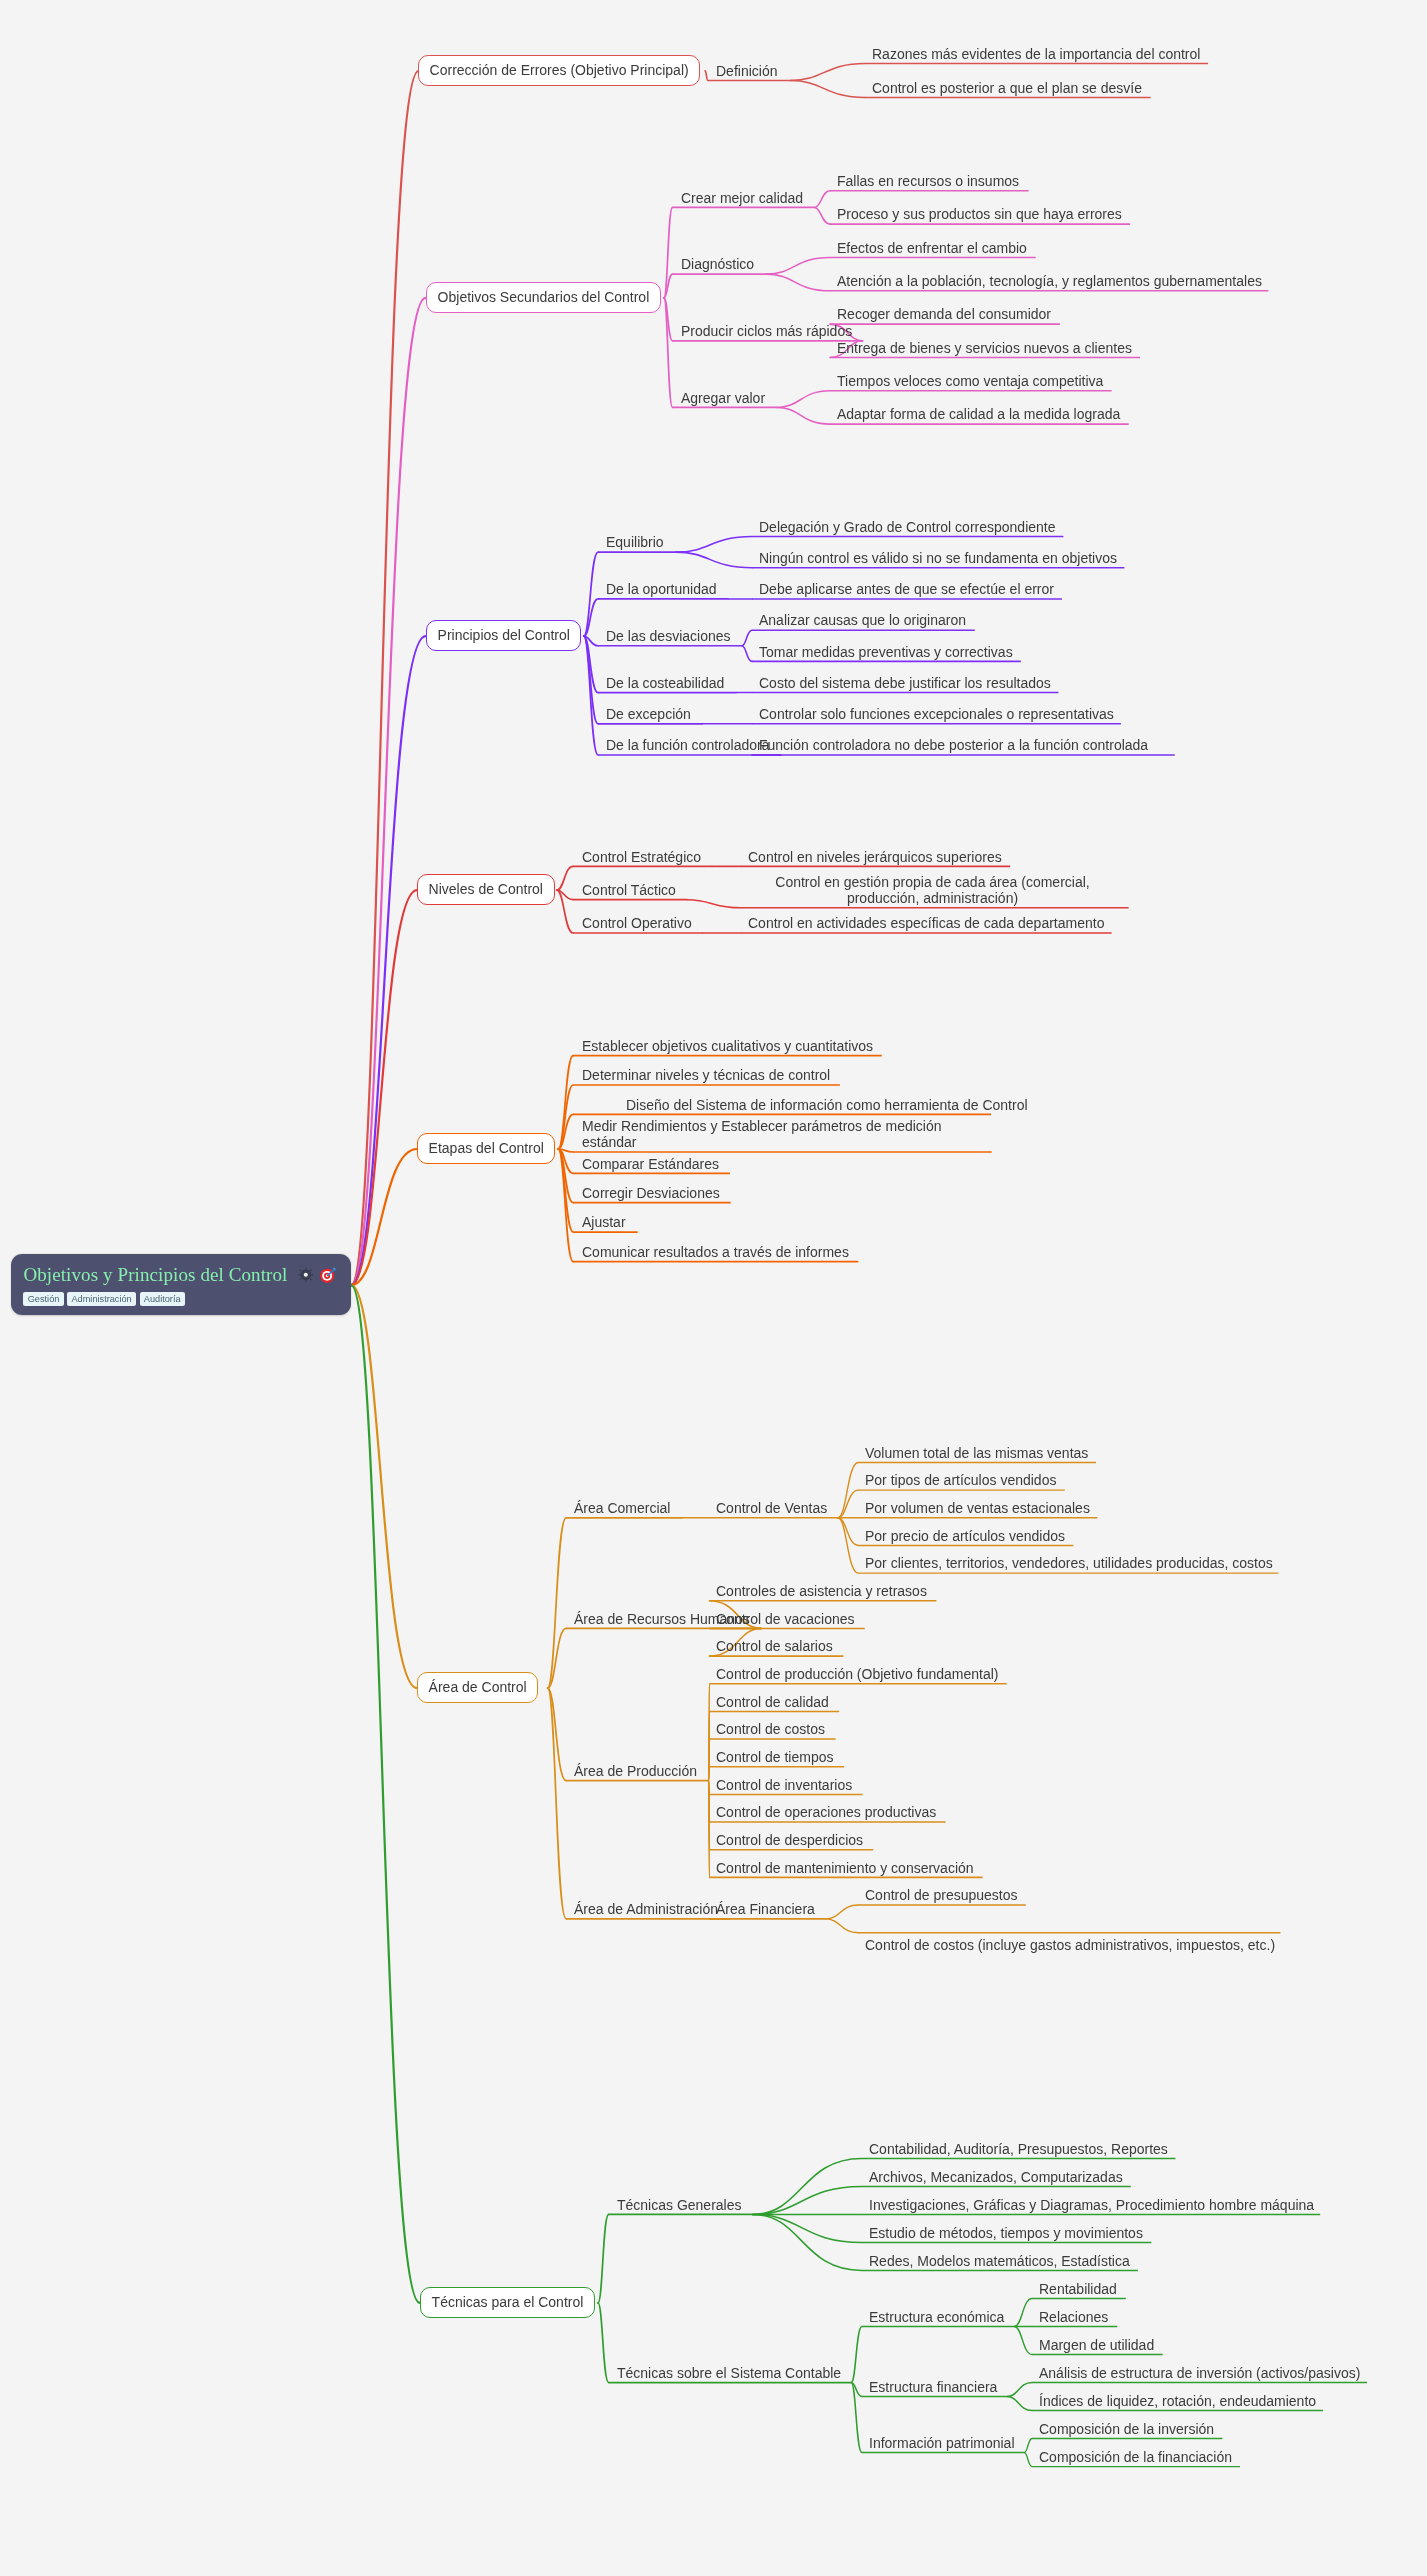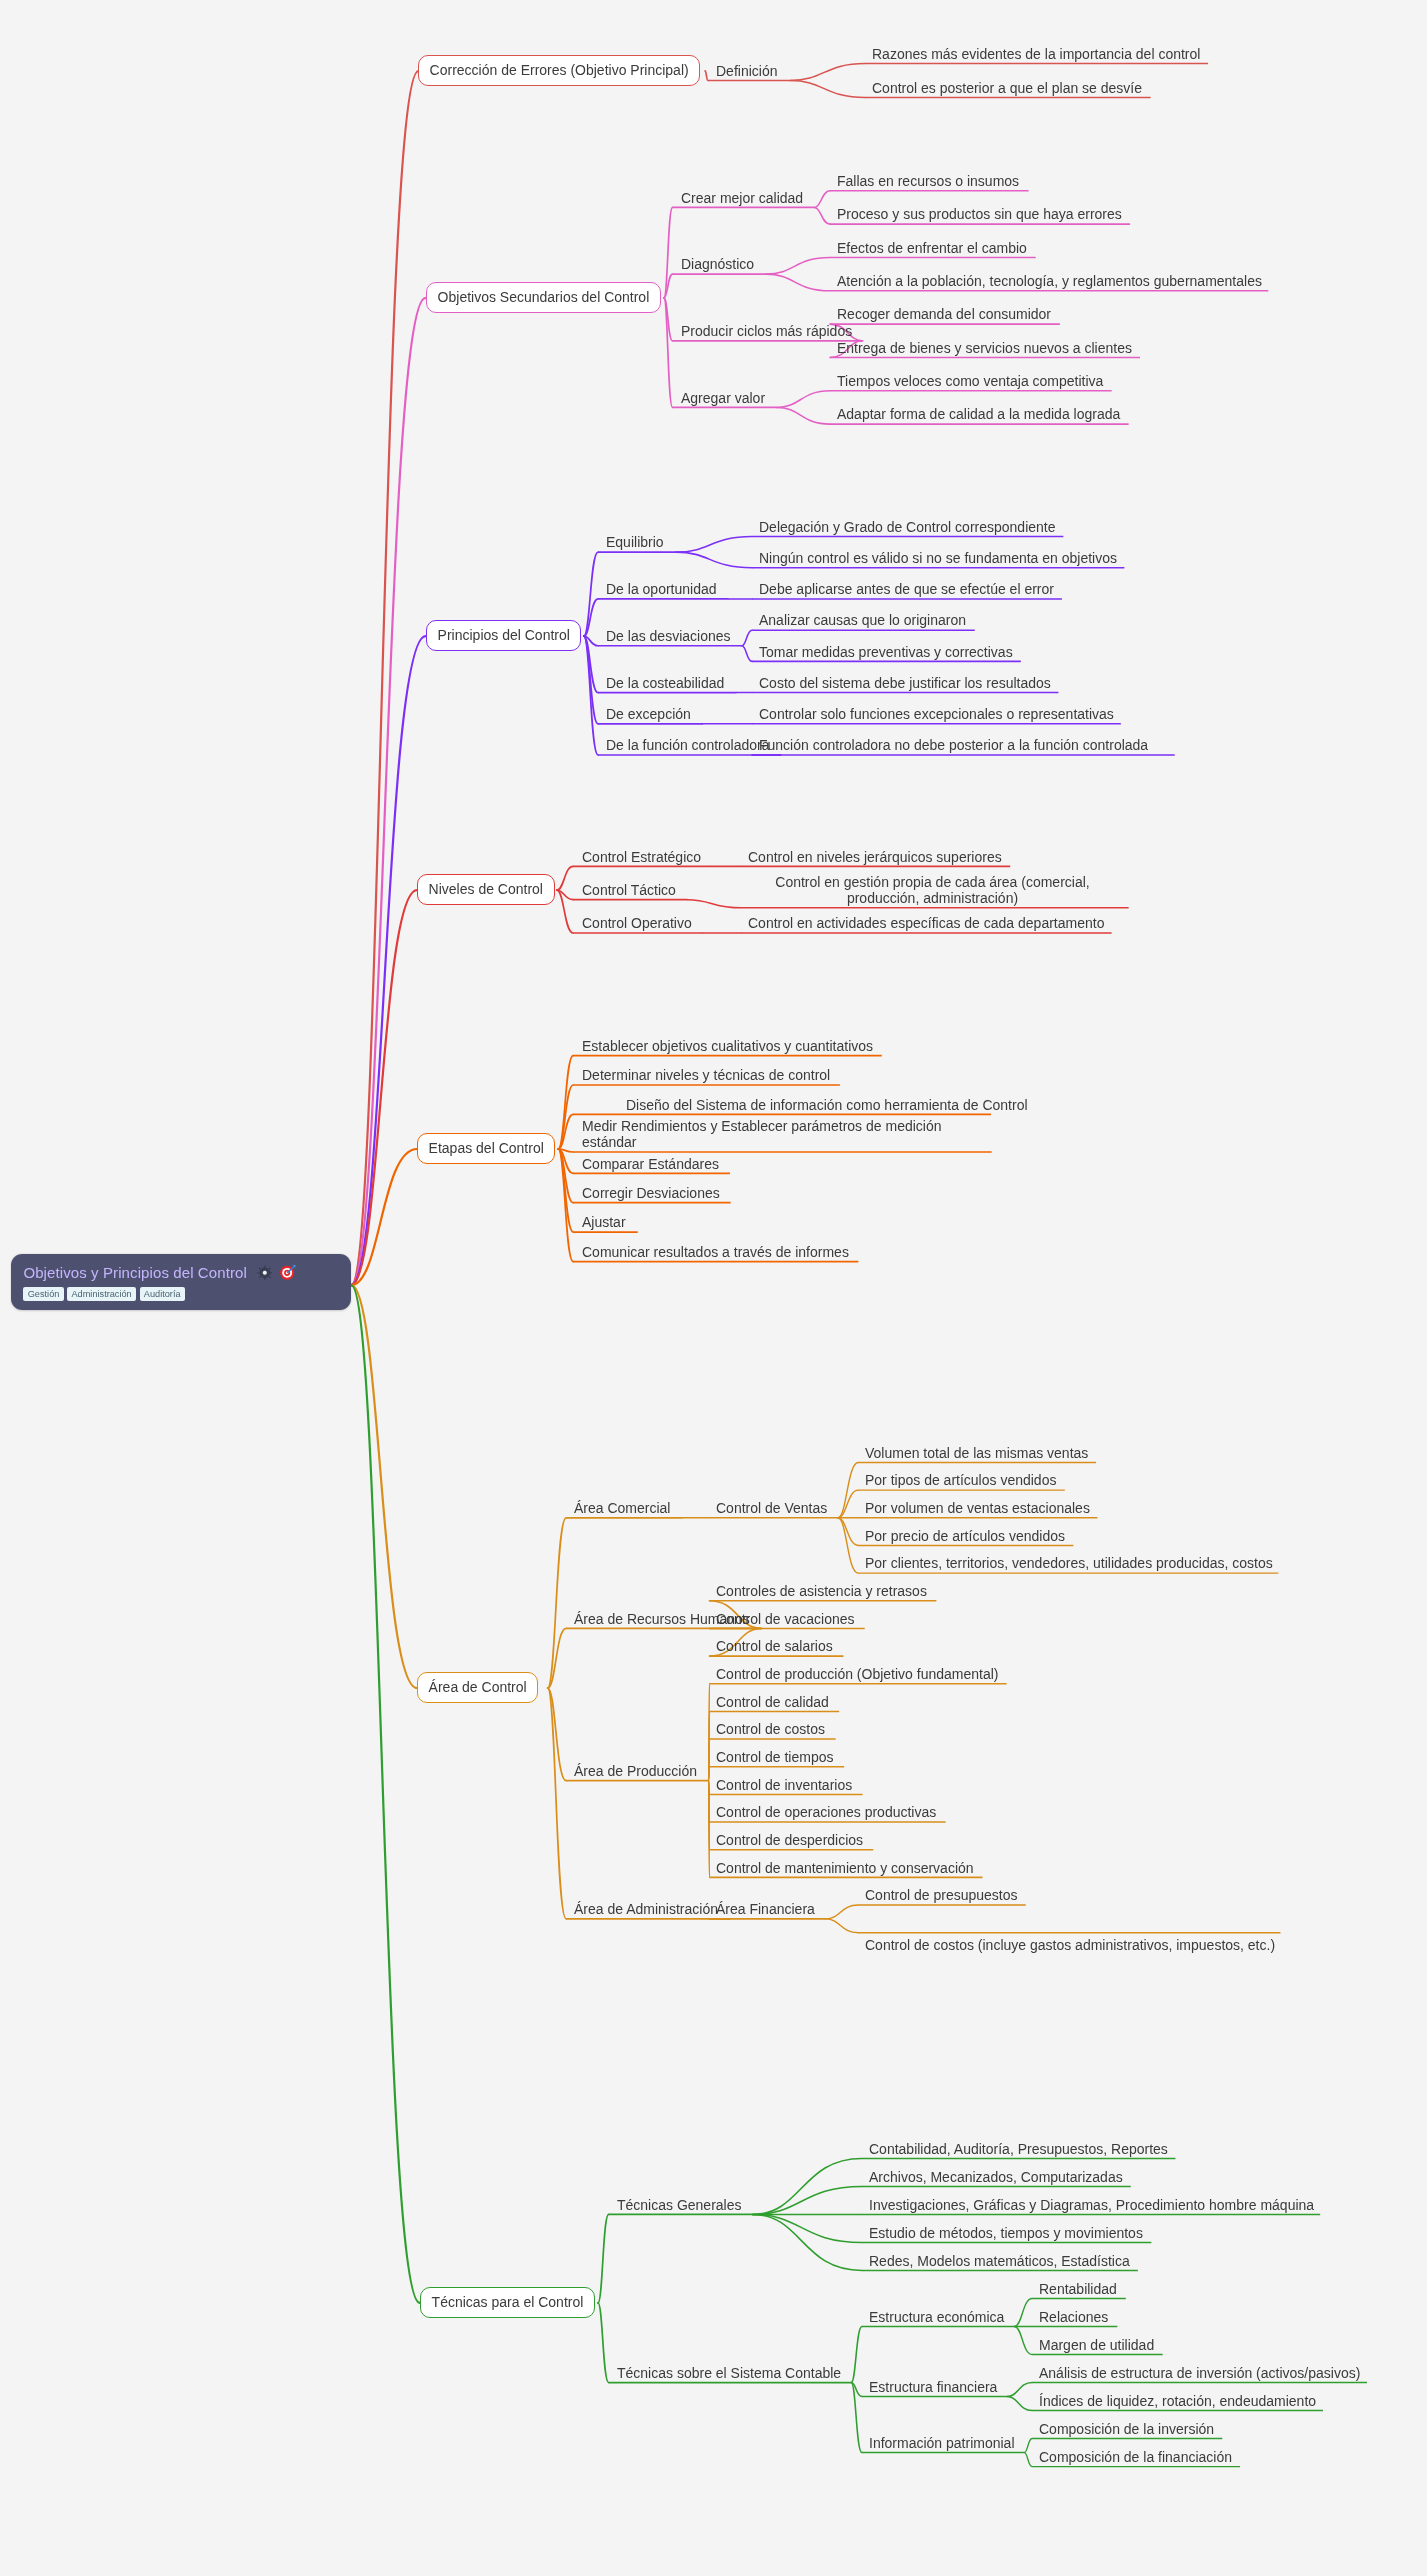--- a/index.html
+++ b/index.html
@@ -31,11 +31,12 @@
     box-shadow: 0 0.7px 2.1px rgba(0,0,0,.18);
   }
   #root-title {
-    font-size: 15px;
-    color: #c4b5fd;
+    font-size: 19px;
+    color: #86efac;
     letter-spacing: 0.1px;
     display: inline-block;
     vertical-align: middle;
+    font-family: Liberation Serif, serif;
   }
   .root-icons { display: inline-block; vertical-align: middle; margin-left: 7px; }
   .root-icons svg { vertical-align: middle; }

